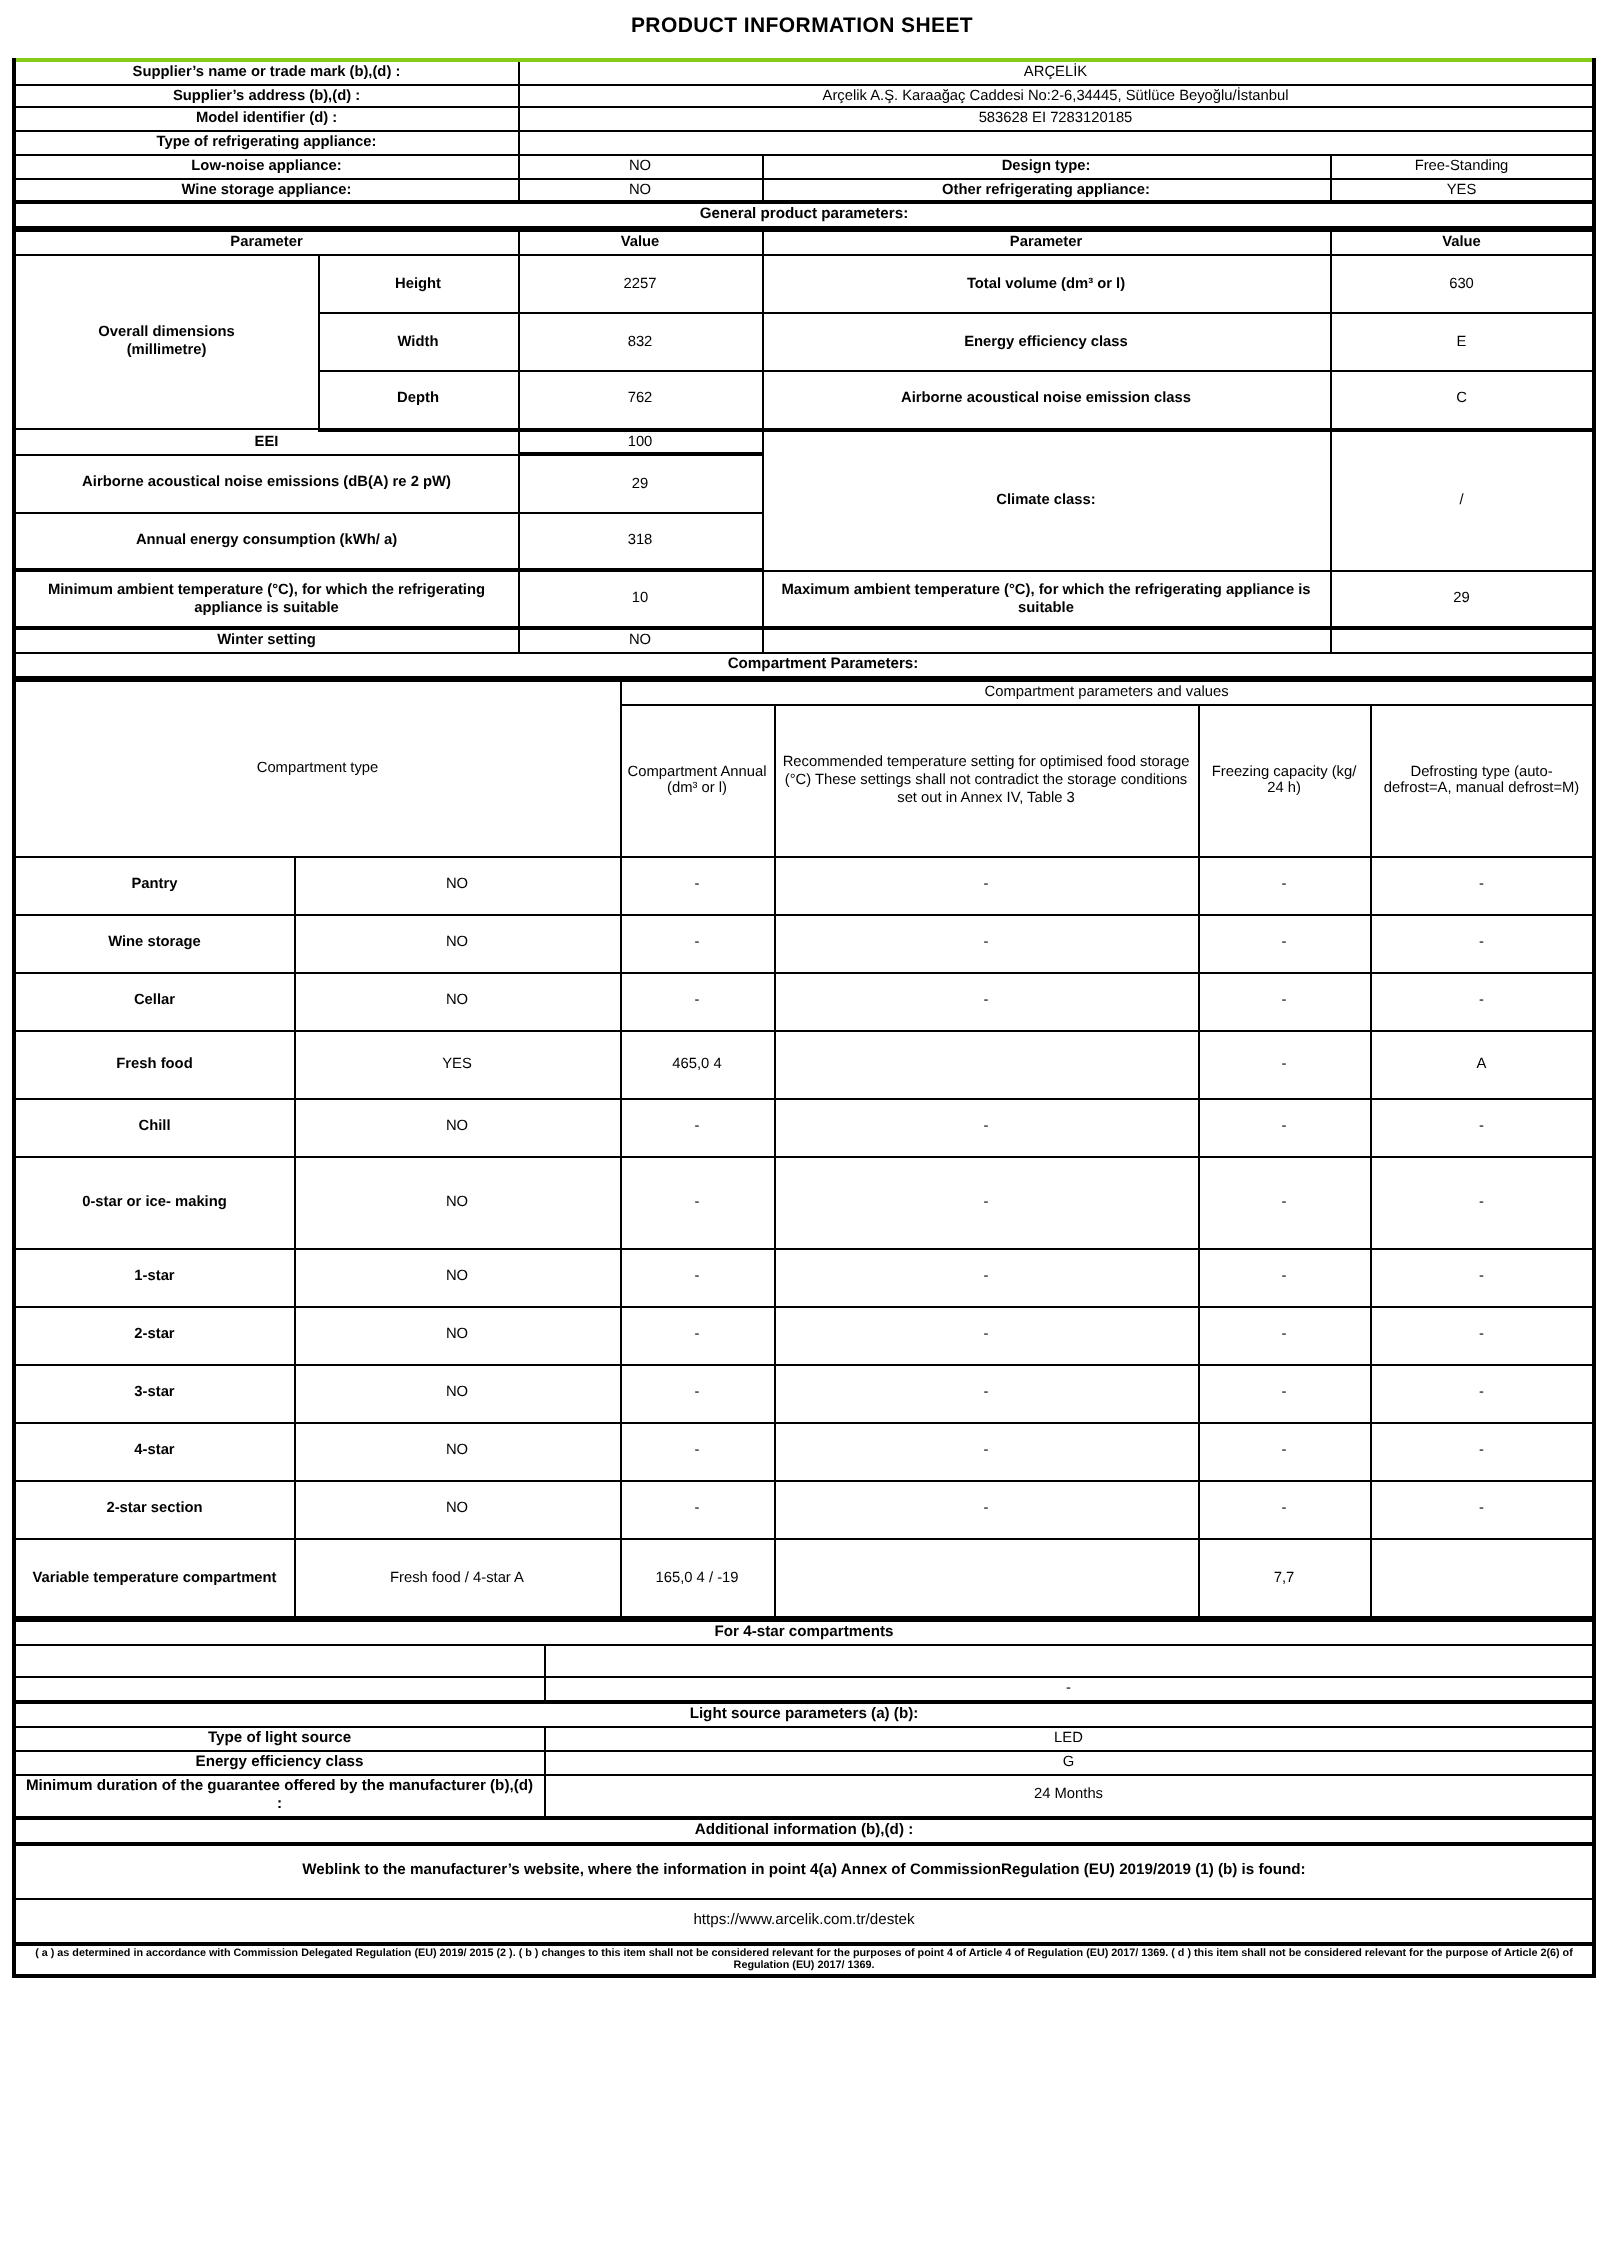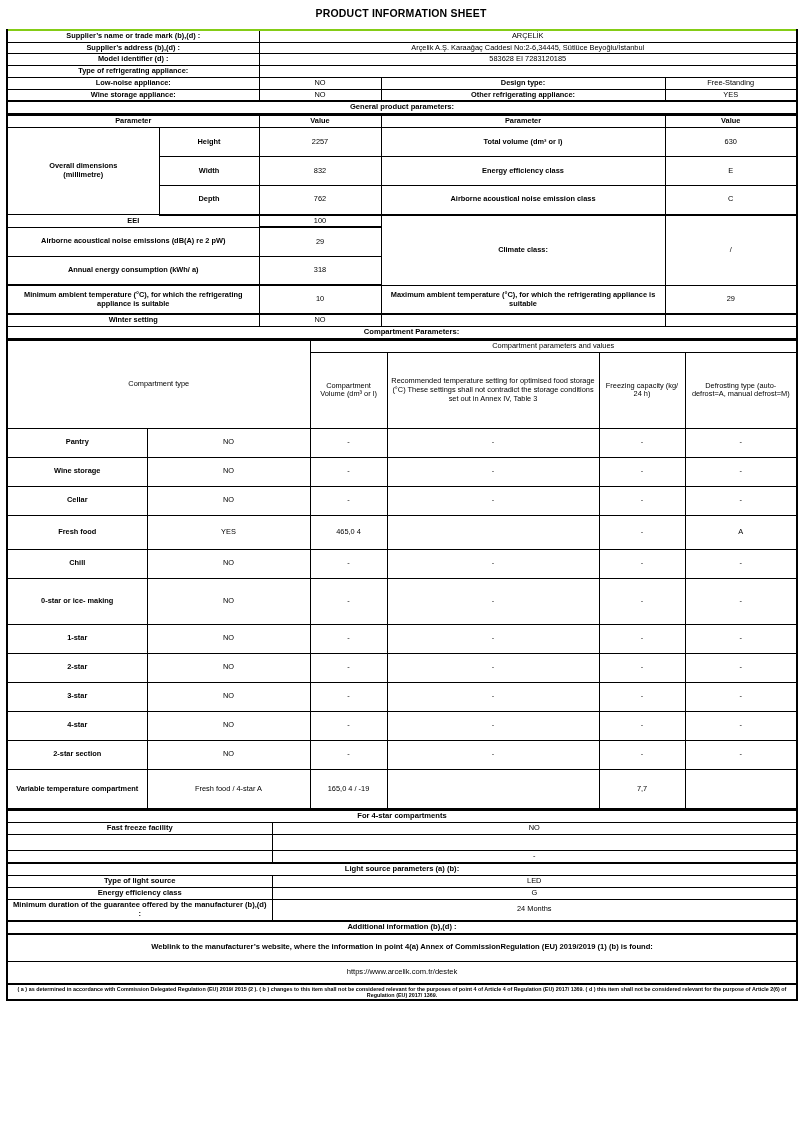--- a/index.html
+++ b/index.html
@@ -206,7 +206,7 @@
         <td class="hv-right" colspan="4">Compartment parameters and values</td>
       </tr>
       <tr>
-        <td style="height:76px">Compartment Volume (dm³ or l)</td>
+        <td style="height:76px">Compartment Annual (dm³ or l)</td>
         <td>Recommended temperature setting for optimised food storage (°C) These settings shall not contradict the storage conditions set out in Annex IV, Table 3</td>
         <td>Freezing capacity (kg/ 24 h)</td>
         <td class="hv-right">Defrosting type (auto-defrost=A, manual defrost=M)</td>

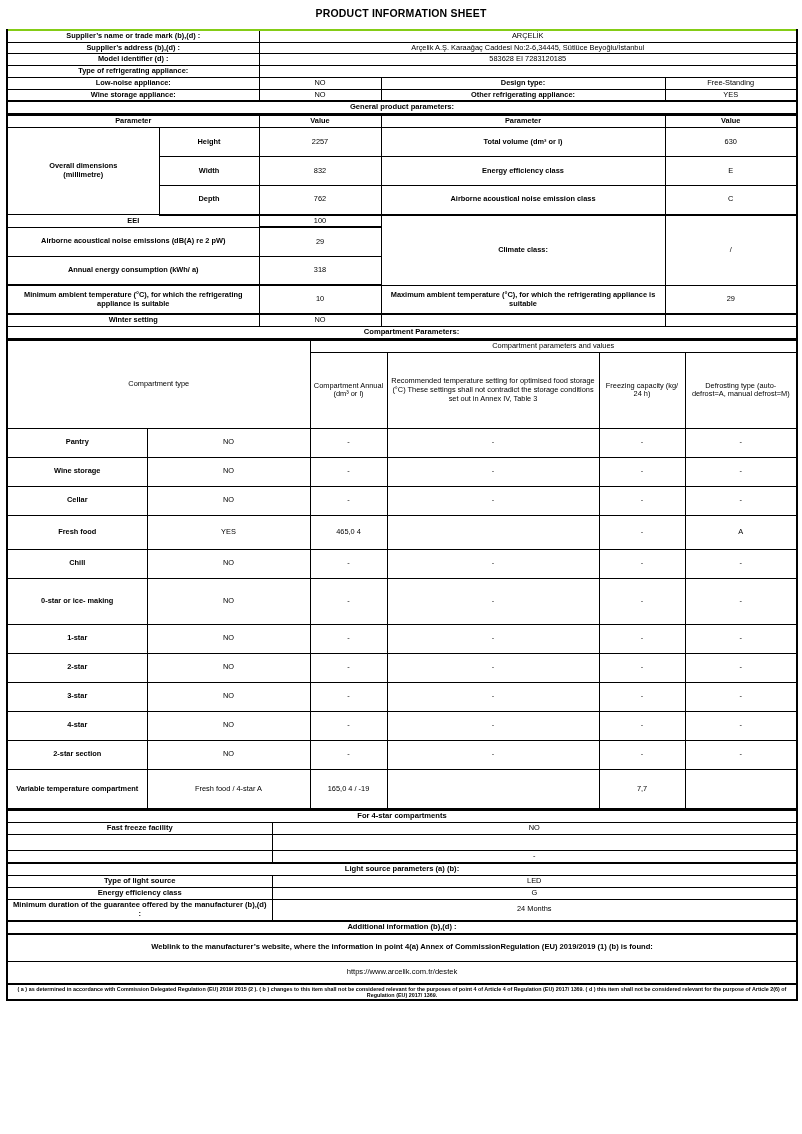--- a/index.html
+++ b/index.html
@@ -323,10 +323,6 @@
         <td class="sec-label hv-left hv-right" colspan="2">For 4-star compartments</td>
       </tr>
       <tr>
-        <td class="sec-label hv-left">Fast freeze facility</td>
-        <td class="hv-right">NO</td>
-      </tr>
-      <tr>
         <td class="sec-label hv-left" style="height:16px"></td>
         <td class="hv-right"></td>
       </tr>

